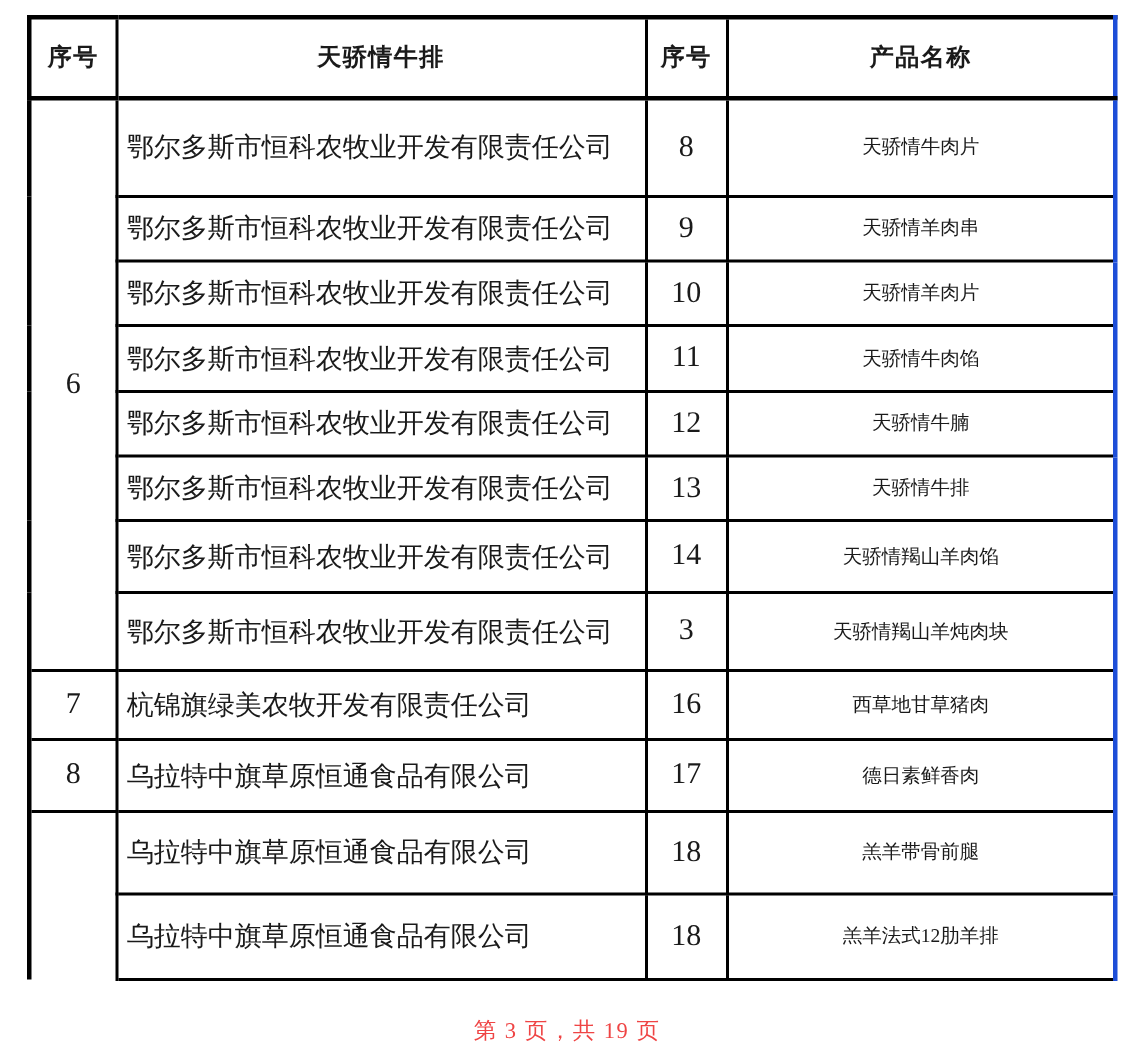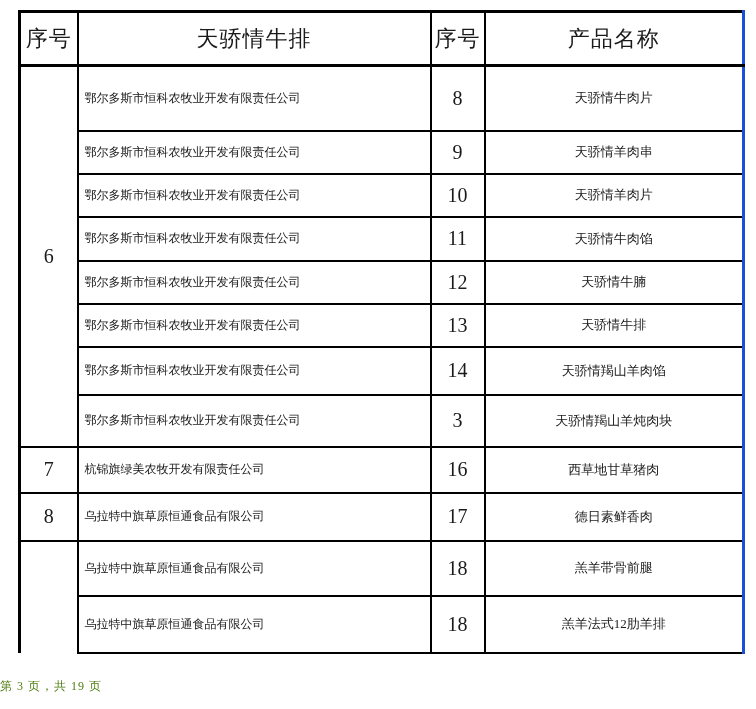--- a/index.html
+++ b/index.html
@@ -36,8 +36,8 @@
   .br { border-right: 3px solid #1d4ed8; }
   tr.header-row th { border-bottom: 3px solid #000000; }
   tr.header-row th {
-    font-weight: normal;
-    font-size: 22px;
+    font-weight: bold;
+    font-size: 16px;
     letter-spacing: 1px;
     font-family: "Liberation Serif", "DejaVu Serif", serif;
     text-align: center;

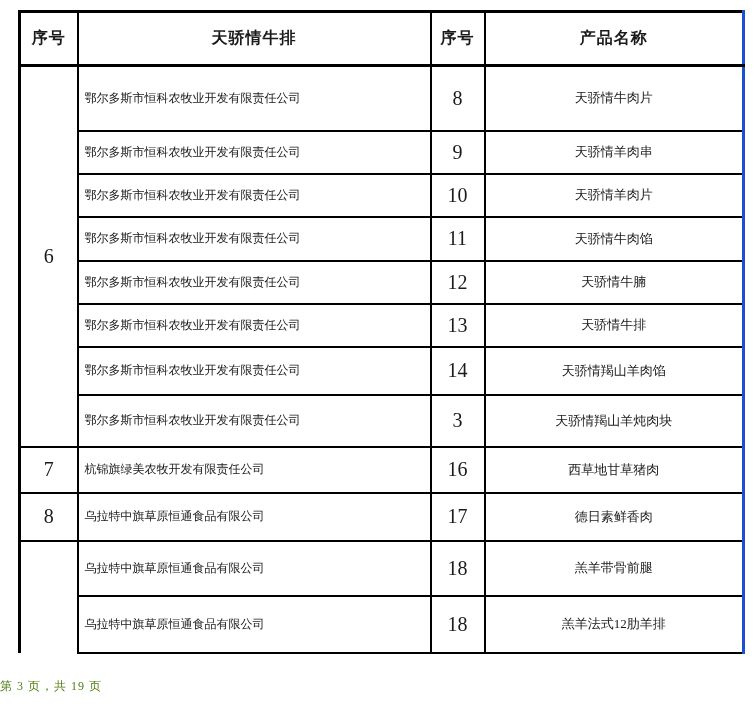--- a/index.html
+++ b/index.html
@@ -49,7 +49,7 @@
   td.company-cell {
     text-align: left;
     padding-left: 6px;
-    font-size: 12px;
+    font-size: 18px;
   }
   td.product-cell {
     font-size: 13px;

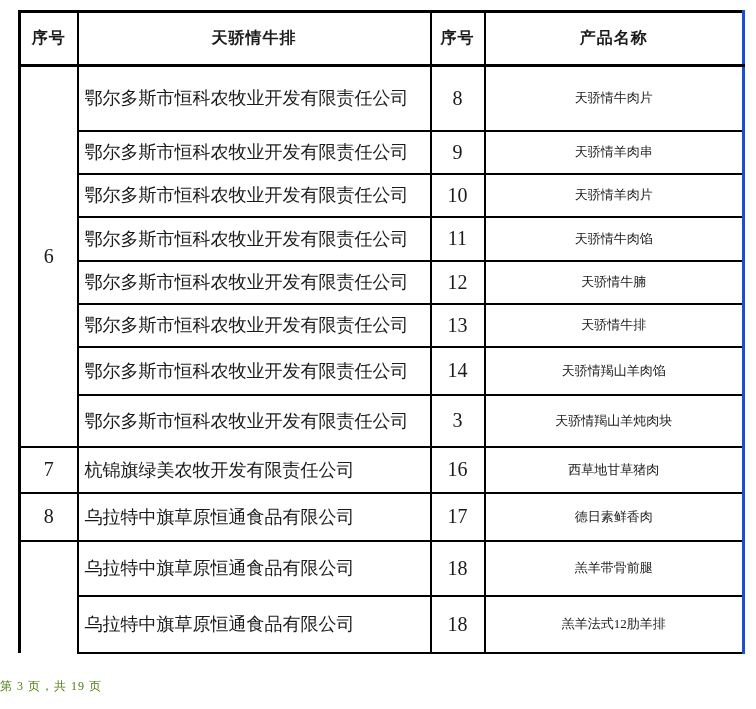--- a/index.html
+++ b/index.html
@@ -60,8 +60,9 @@
     position: absolute;
     left: 0; right: 0;
     top: 678px;
-    font-size: 12px;
-    color: #4d7c0f;
+    text-align: center;
+    font-size: 15px;
+    color: #ef4444;
     letter-spacing: 1px;
   }
 </style>

